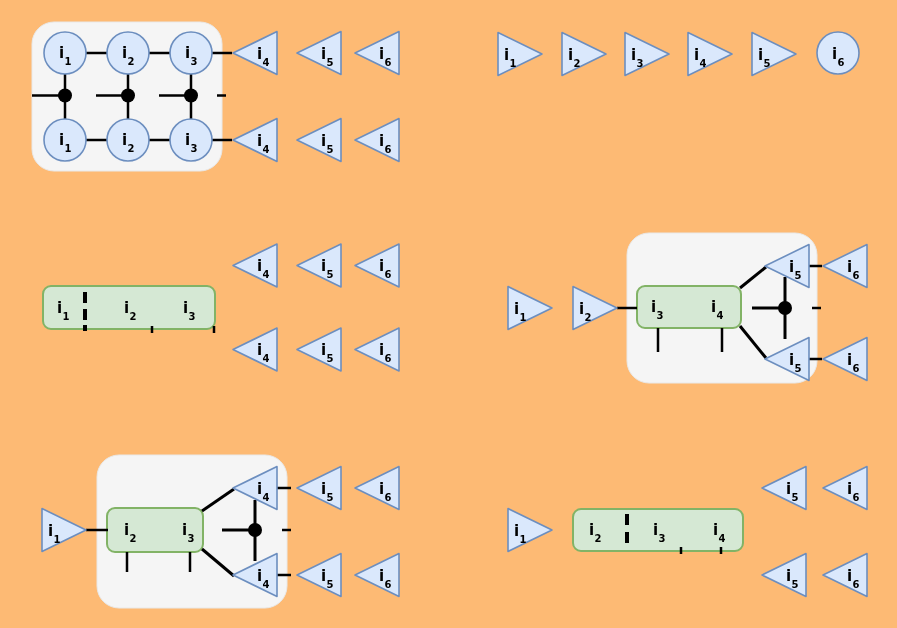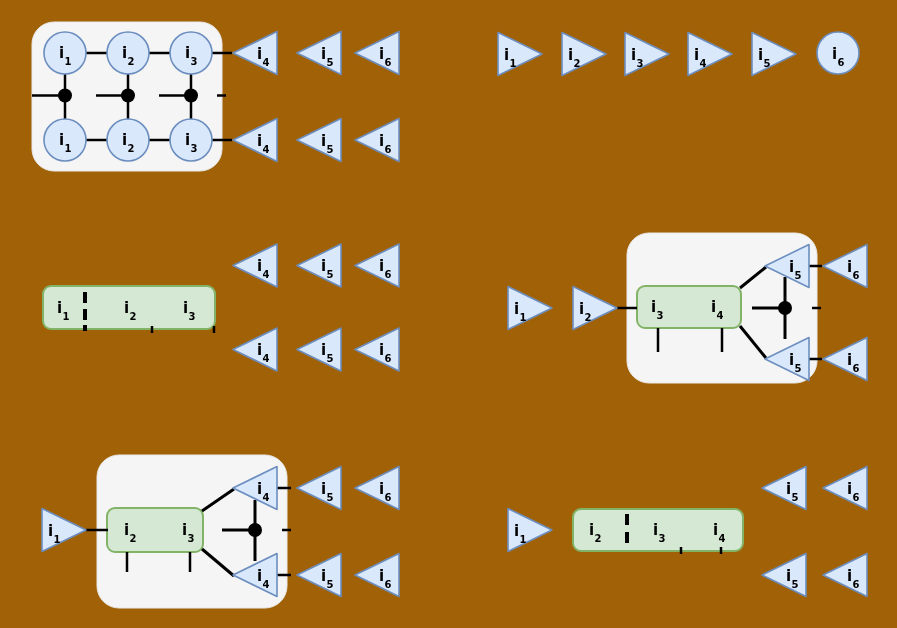--- a/index.html
+++ b/index.html
@@ -15,7 +15,7 @@
     position:relative;
     width:897px;
     height:628px;
-    background:#a16207;
+    background:#fdba74;
   }
   .stage svg{
     position:absolute;

